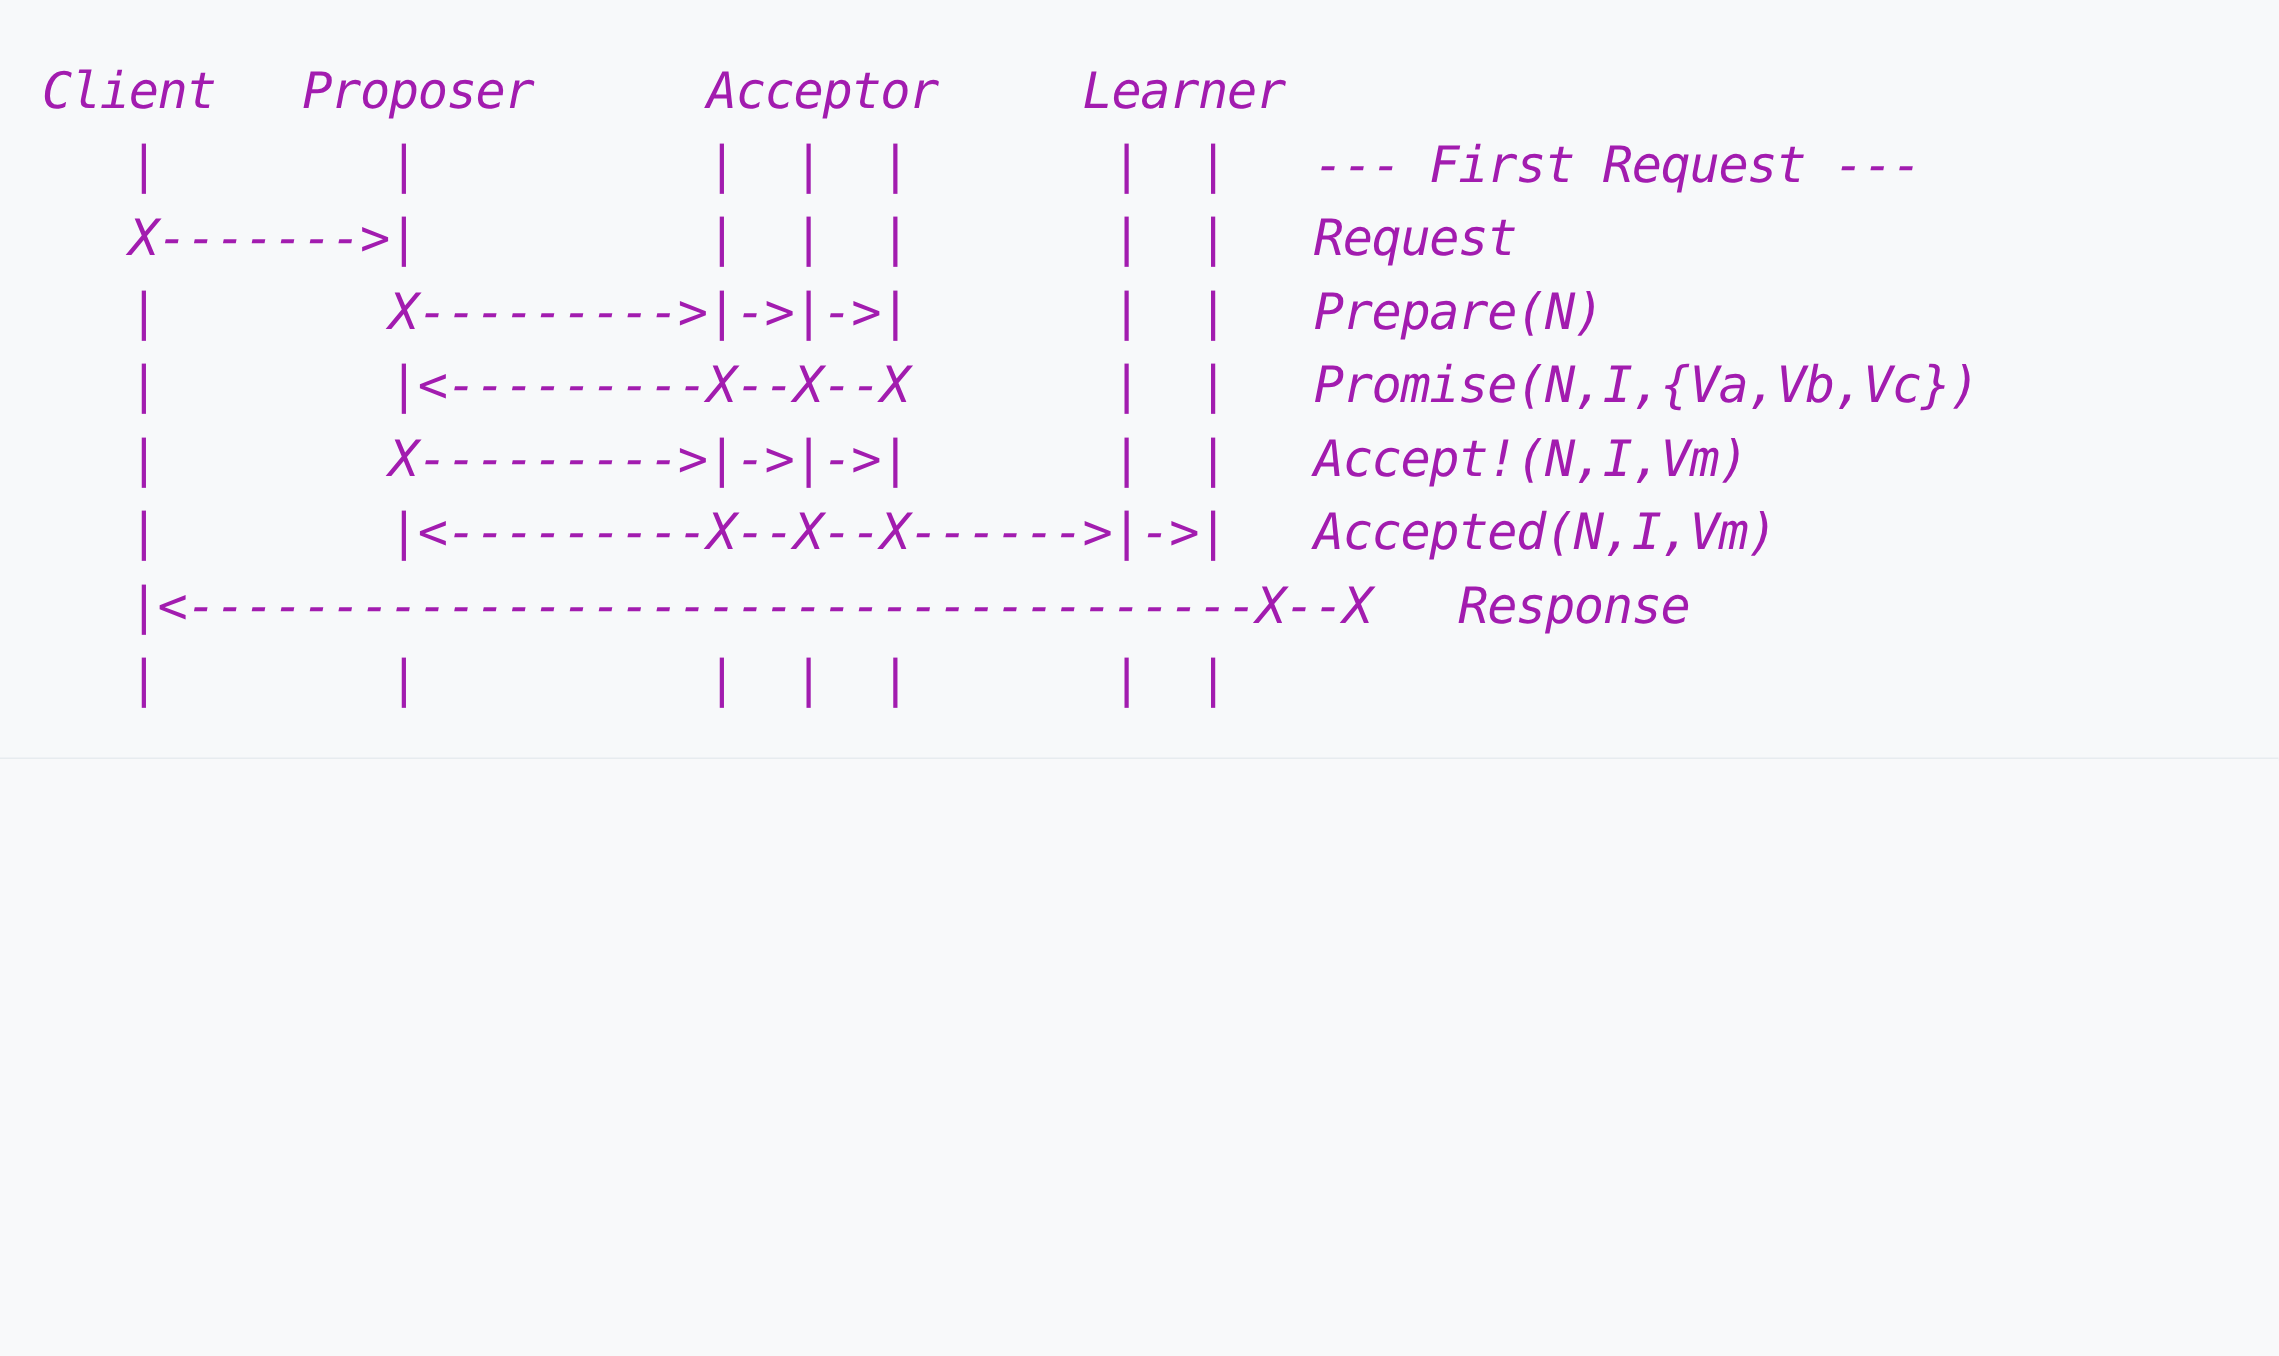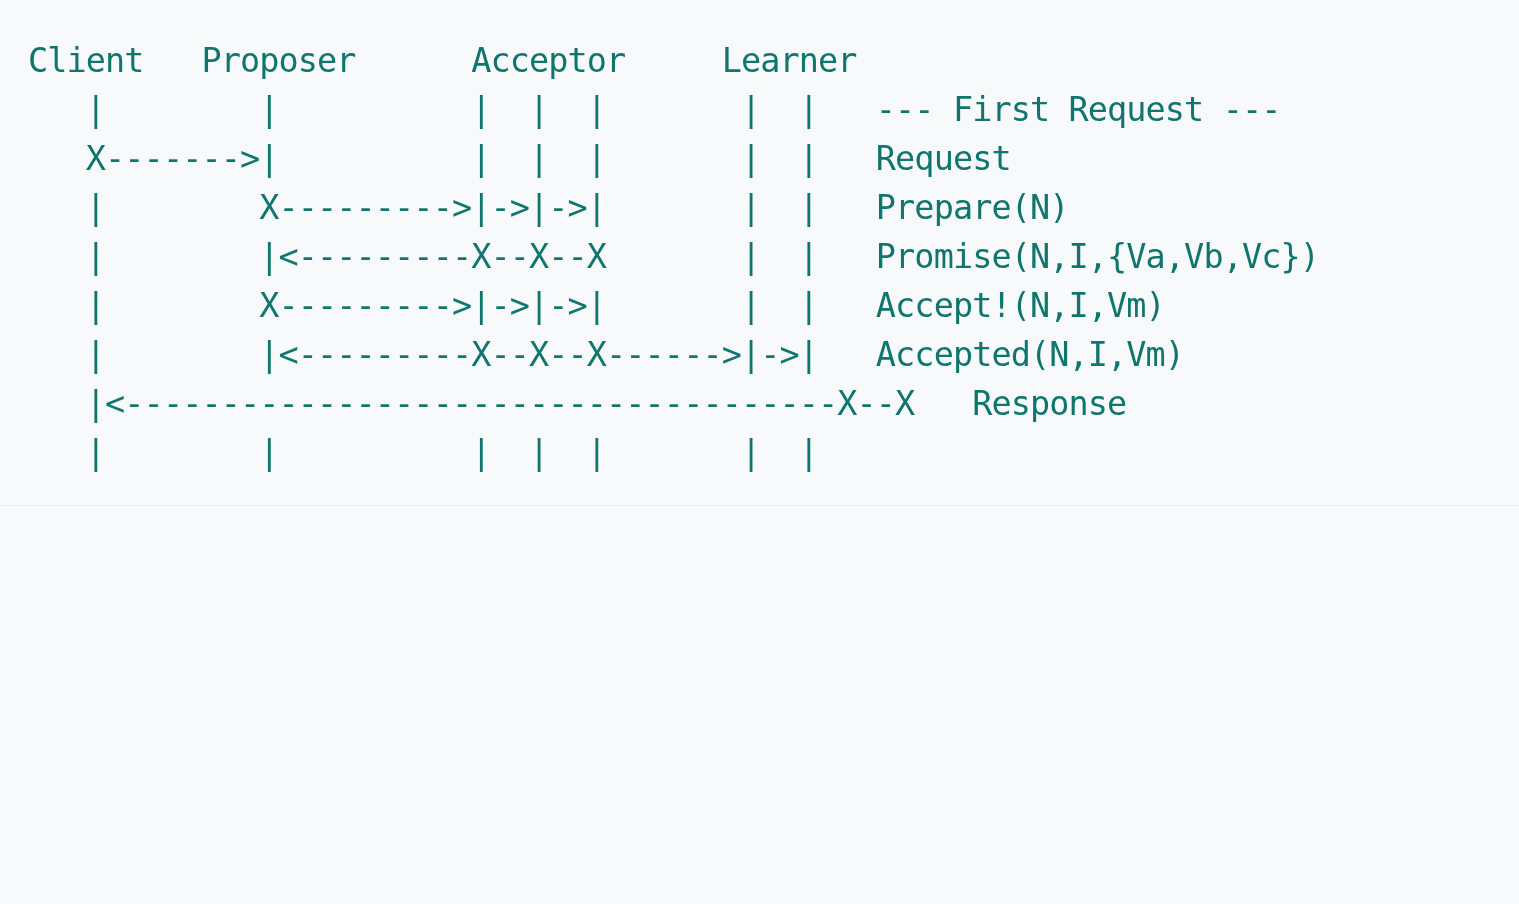--- a/index.html
+++ b/index.html
@@ -67,7 +67,7 @@
 <div id="page">
 
   <div class="section" id="section-first" style="background: rgb(247, 249, 250);">
-    <pre class="ascii" id="ascii-first" style="color: #0f766e;">Client   Proposer      Acceptor     Learner
+    <pre class="ascii" id="ascii-first" style="color: #a21caf; font-style: italic;">Client   Proposer      Acceptor     Learner
    |        |          |  |  |       |  |   --- First Request ---
    X-------&gt;|          |  |  |       |  |   Request
    |        X---------&gt;|-&gt;|-&gt;|       |  |   Prepare(N)

